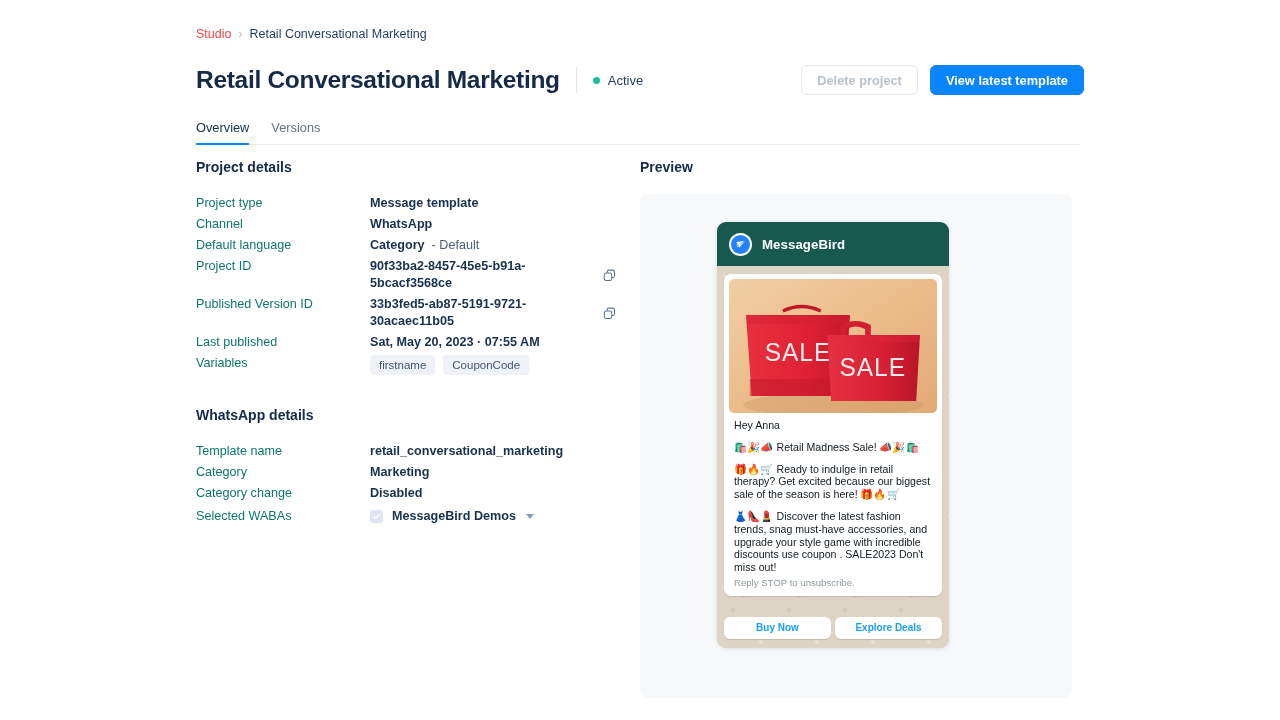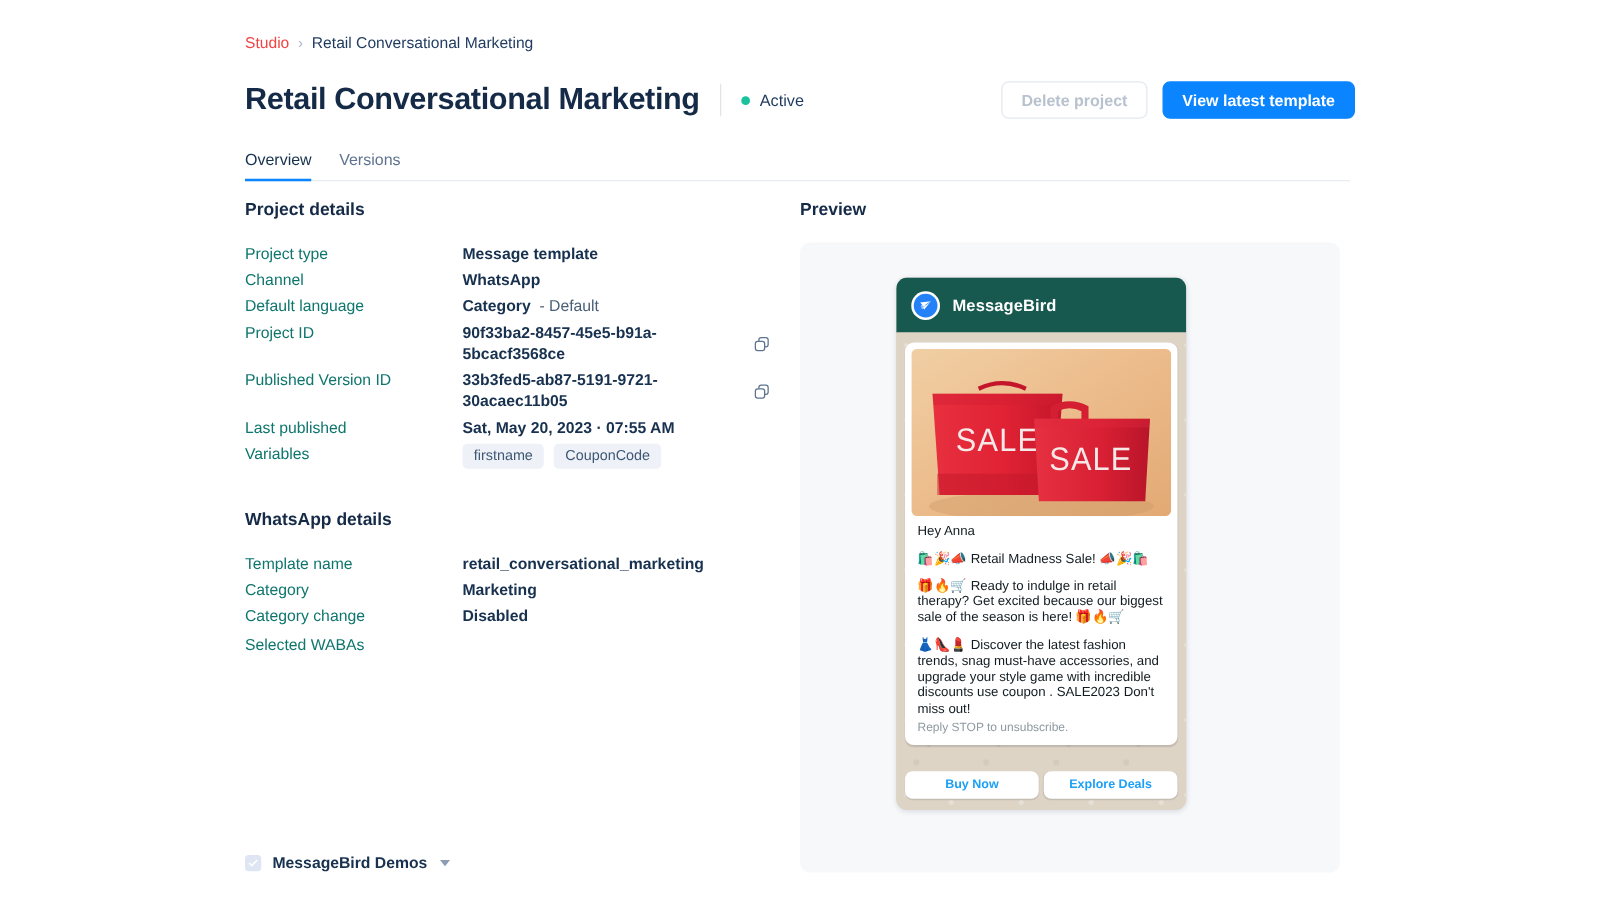--- a/index.html
+++ b/index.html
@@ -502,7 +502,7 @@
       <div class="detail-value">Disabled</div>
     </div>
 
-    <div class="detail-row" style="padding-top:4px;flex-direction:column;">
+    <div class="detail-row" style="padding-top:4px;">
       <div class="detail-label">Selected WABAs</div>
       <div class="detail-value">
         <div class="waba">

